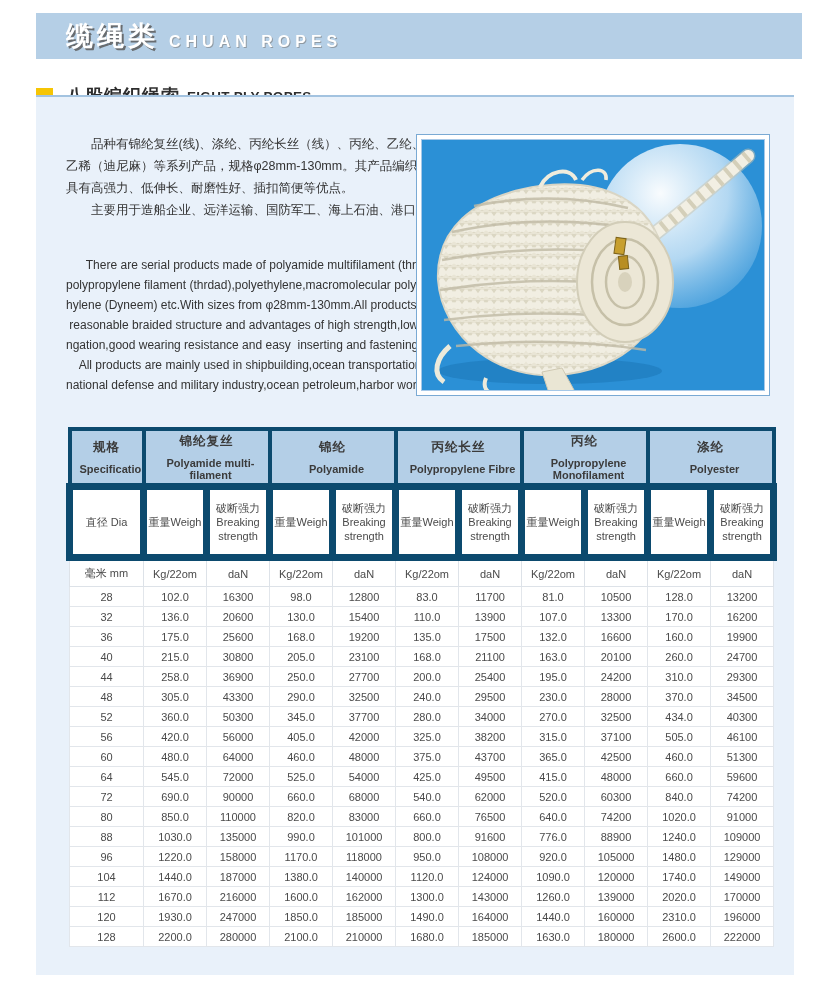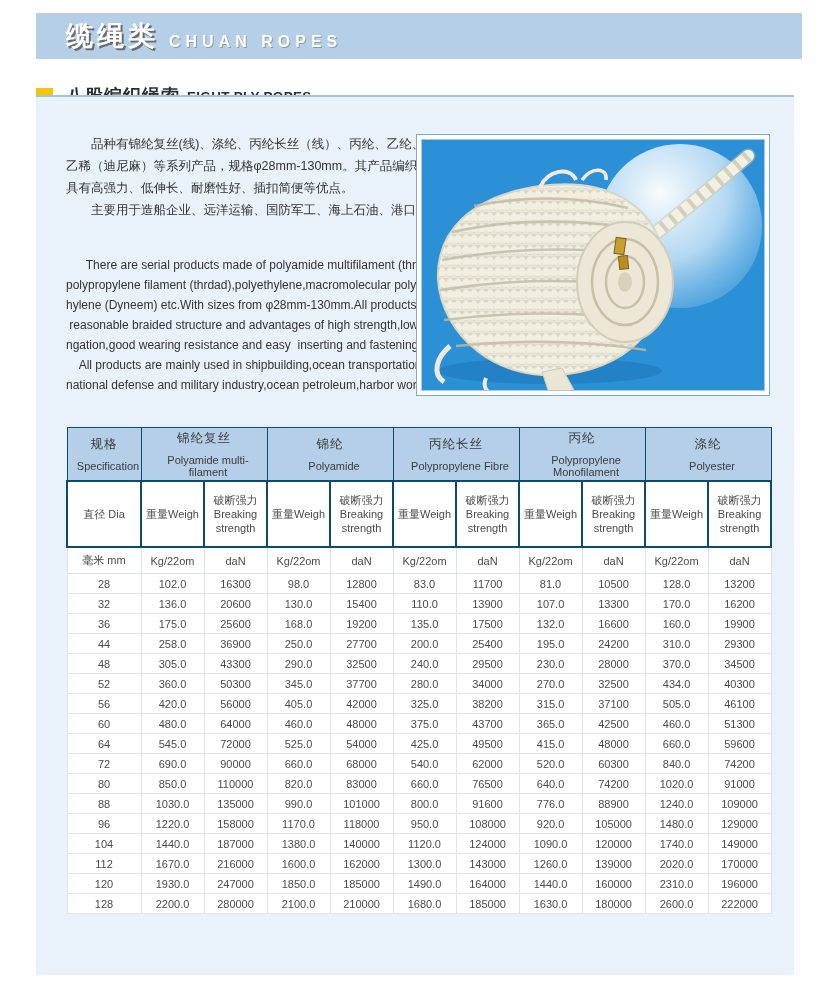--- a/index.html
+++ b/index.html
@@ -38,8 +38,8 @@
 
   .spec-table{position:absolute;left:30px;top:330px;width:704px;border-collapse:collapse;table-layout:fixed;}
   .spec-table th,.spec-table td{text-align:center;vertical-align:middle;padding:0;overflow:hidden;}
-  .spec-table thead tr.mat th{background:var(--thead);border:1px solid #0c4a6e;height:52px;
-    font-weight:normal;color:#3b3b3b;}
+  .spec-table thead tr.mat th{background:var(--thead);border:4px solid #0c4a6e;height:52px;
+    font-weight:bold;color:#3b3b3b;}
   .mat .zh{font-size:12.5px;margin-bottom:7px;letter-spacing:1px;}
   .mat .en{font-size:11px;padding-left:8px;}
   .spec-table tr.sub td{background:#fff;border:2px solid #0c4a6e;height:64px;font-size:11px;

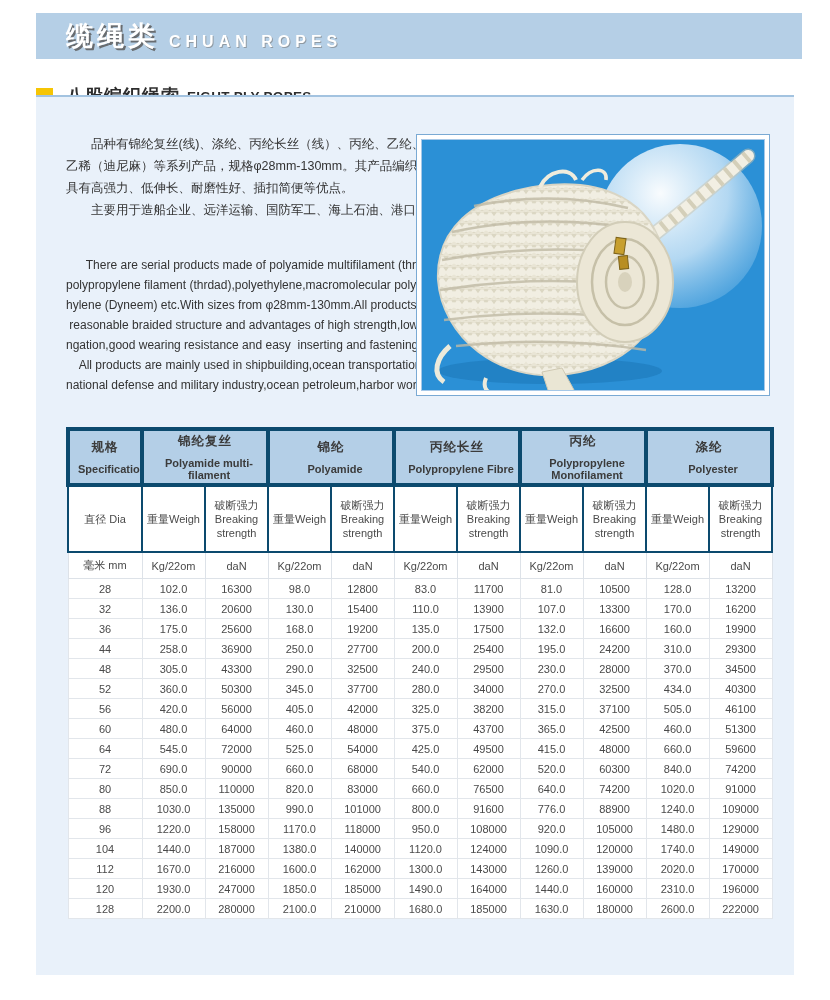--- a/index.html
+++ b/index.html
@@ -42,7 +42,7 @@
     font-weight:bold;color:#3b3b3b;}
   .mat .zh{font-size:12.5px;margin-bottom:7px;letter-spacing:1px;}
   .mat .en{font-size:11px;padding-left:8px;}
-  .spec-table tr.sub td{background:#fff;border:2px solid #0c4a6e;height:64px;font-size:11px;
+  .spec-table tr.sub td{background:#fff;border:7px solid #0c4a6e;height:64px;font-size:11px;
     color:#4a4a4a;line-height:14px;}
   .spec-table tr.units td{background:#fff;border:1px solid #dde2e8;height:25px;font-size:11px;color:#4a4a4a;}
   .spec-table tbody td{background:#fff;border:1px solid #e2e6eb;height:19px;font-size:11px;color:#4a4a4a;}

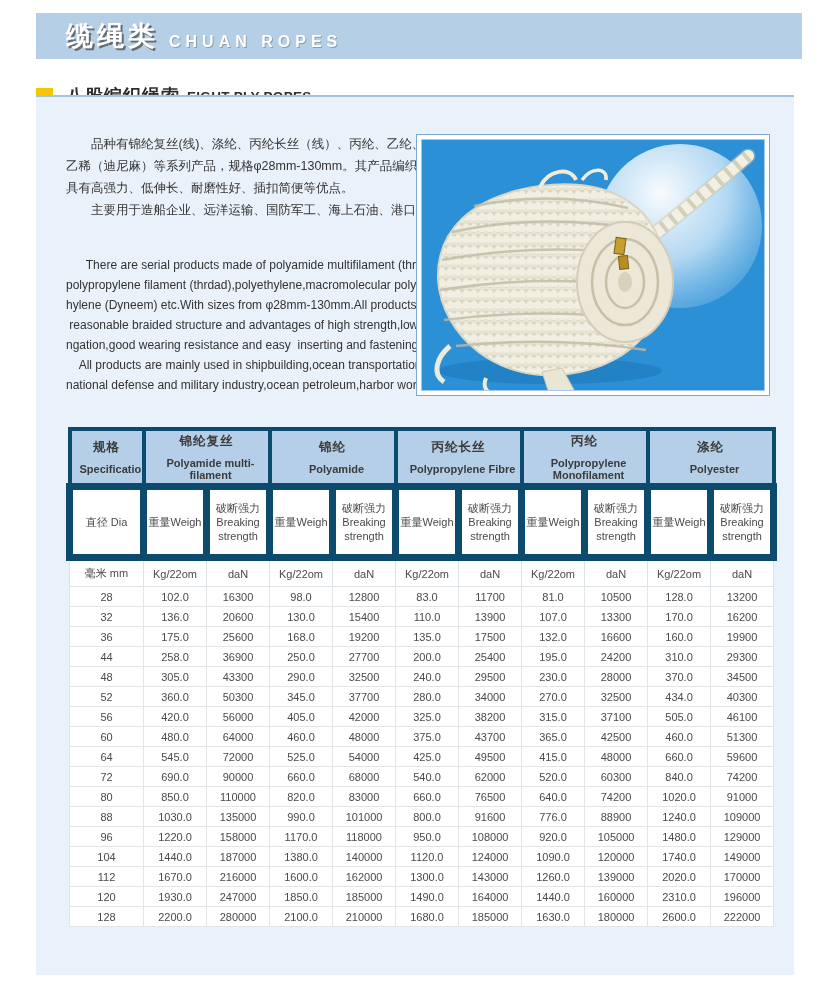--- a/index.html
+++ b/index.html
@@ -261,6 +261,19 @@
             <td>19900</td>
           </tr>
           <tr>
+            <td>40</td>
+            <td>215.0</td>
+            <td>30800</td>
+            <td>205.0</td>
+            <td>23100</td>
+            <td>168.0</td>
+            <td>21100</td>
+            <td>163.0</td>
+            <td>20100</td>
+            <td>260.0</td>
+            <td>24700</td>
+          </tr>
+          <tr>
             <td>44</td>
             <td>258.0</td>
             <td>36900</td>

